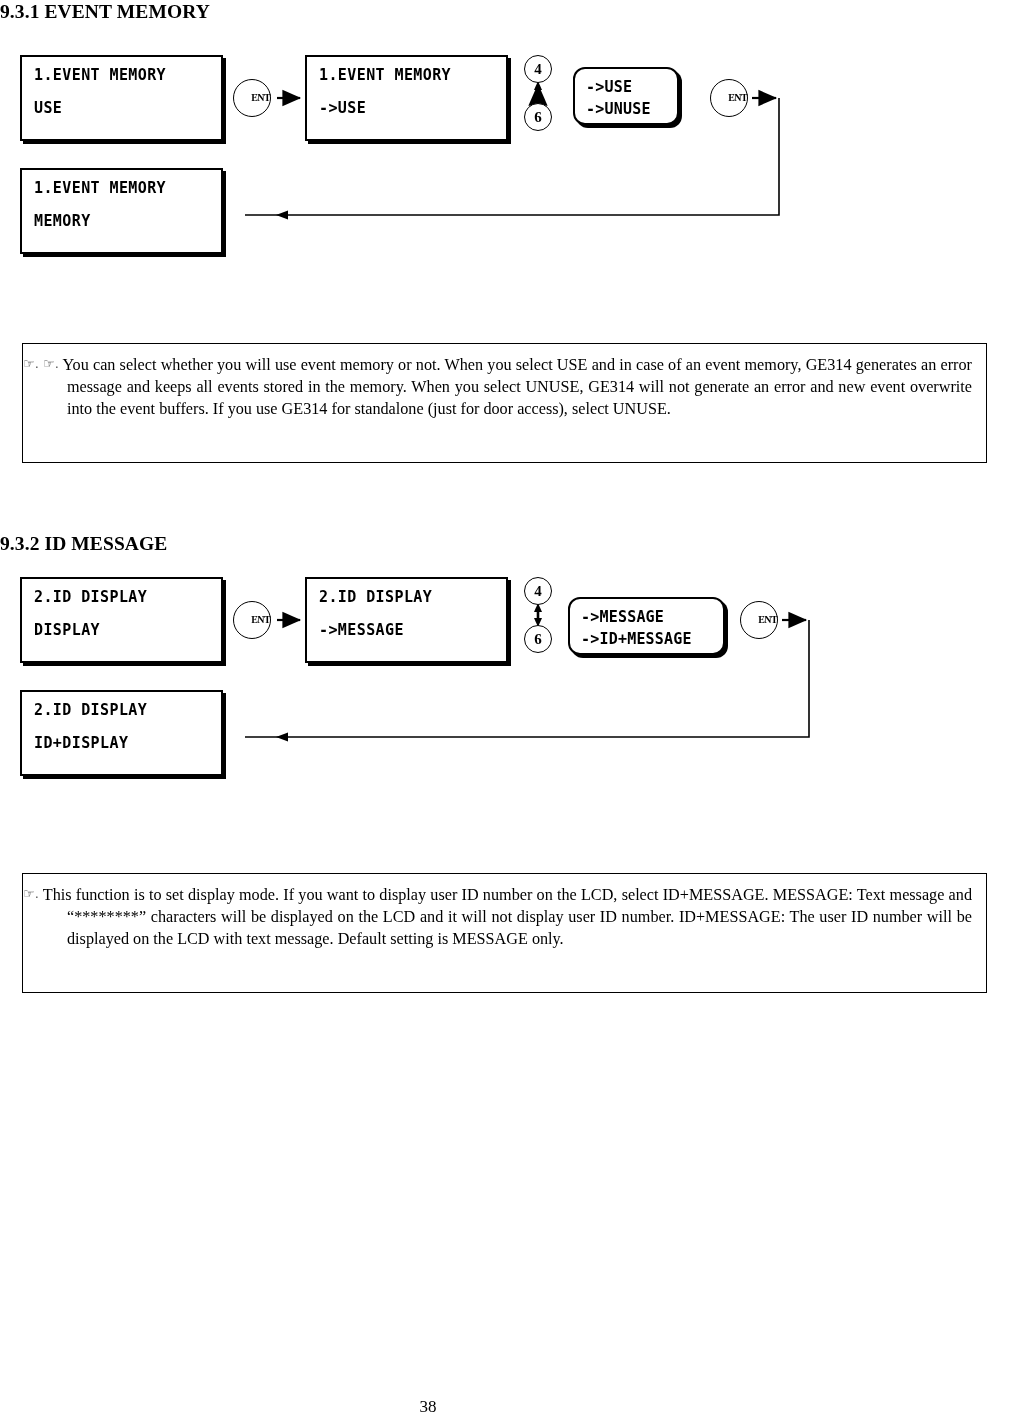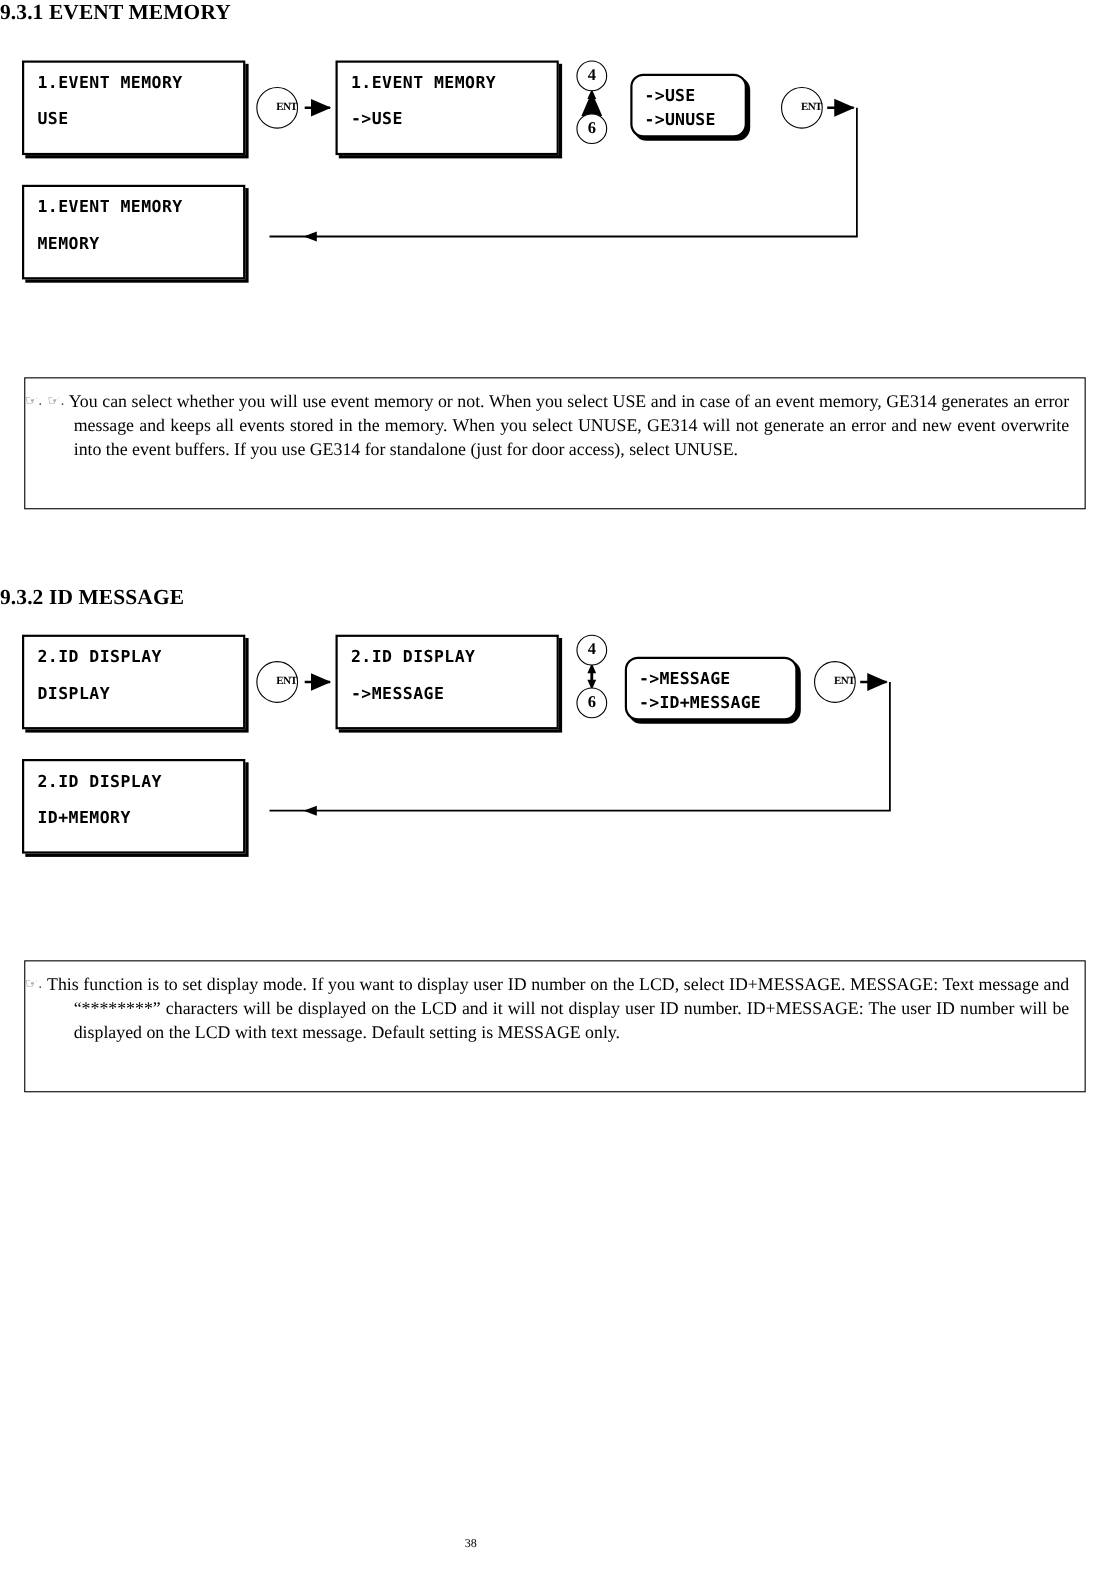--- a/index.html
+++ b/index.html
@@ -333,7 +333,7 @@
 
     <div class="lcd-box" id="lcd-2c">
       <div class="lcd-line line1">2.ID DISPLAY</div>
-      <div class="lcd-line line2">ID+MEMORY</div>
+      <div class="lcd-line line2">ID+DISPLAY</div>
     </div>
 
   </div>

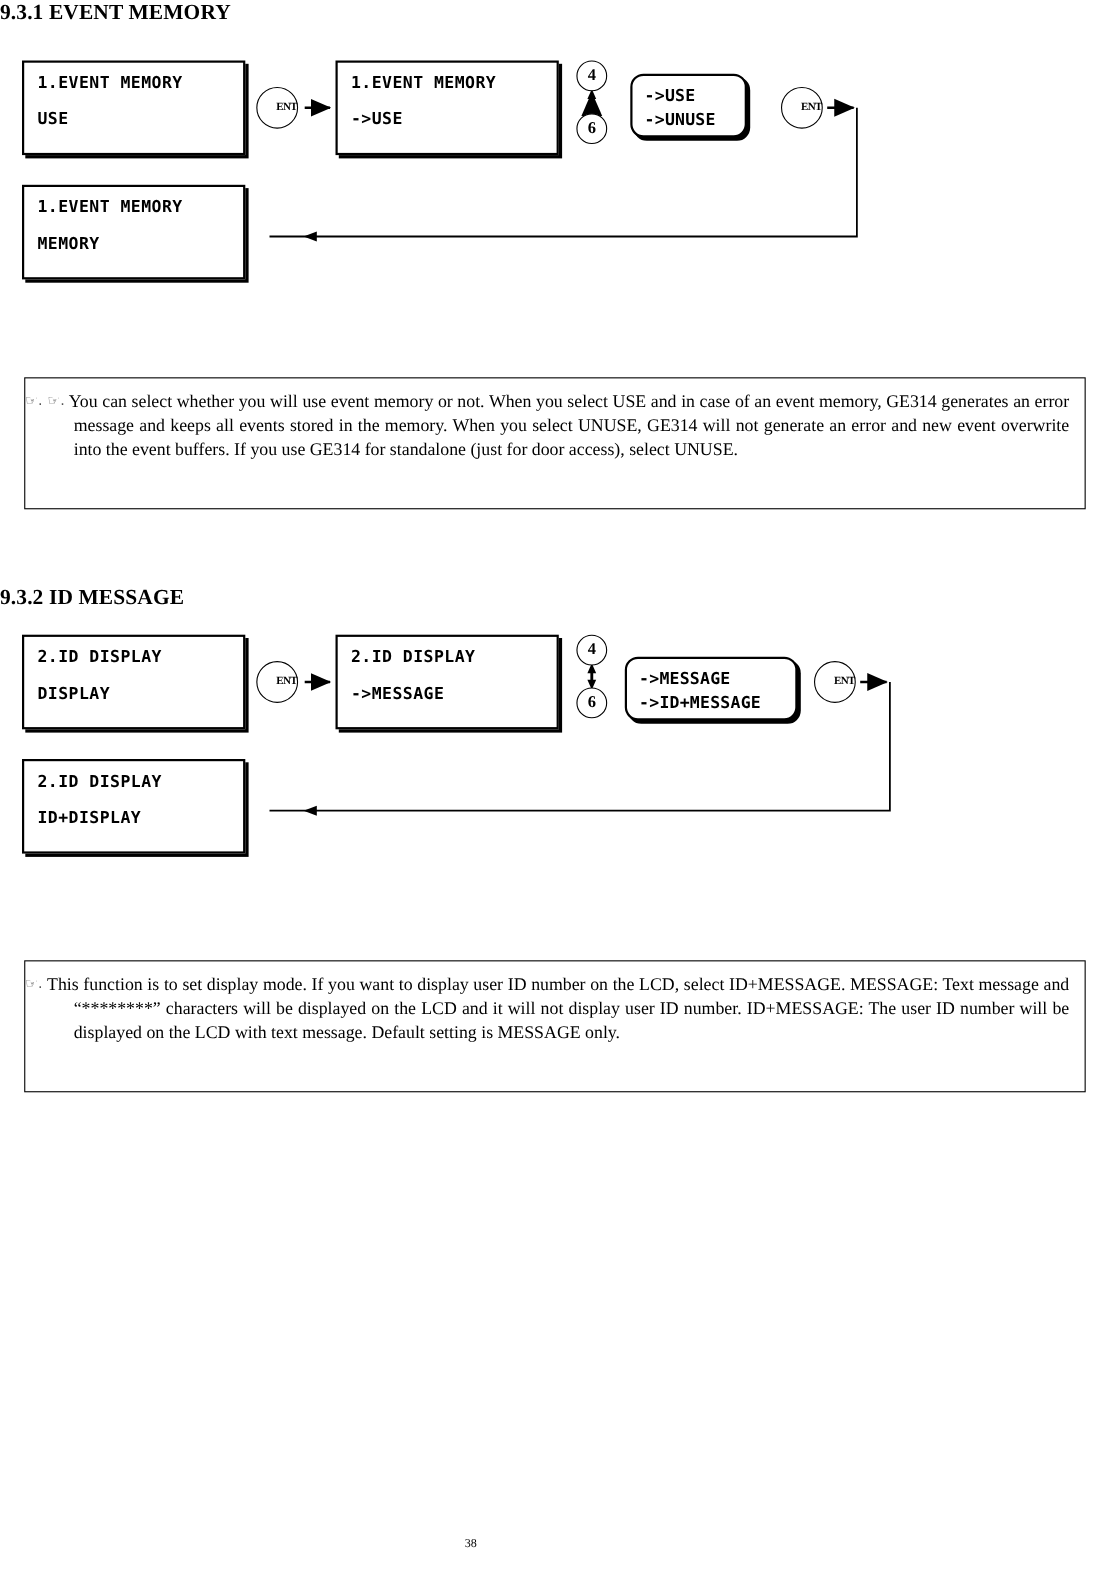--- a/index.html
+++ b/index.html
@@ -202,7 +202,7 @@
     top: 1398px;
     text-align: center;
     font-family: "Liberation Serif", "DejaVu Serif", serif;
-    font-size: 11px;
+    font-size: 17px;
     line-height: 1;
   }
 </style>

